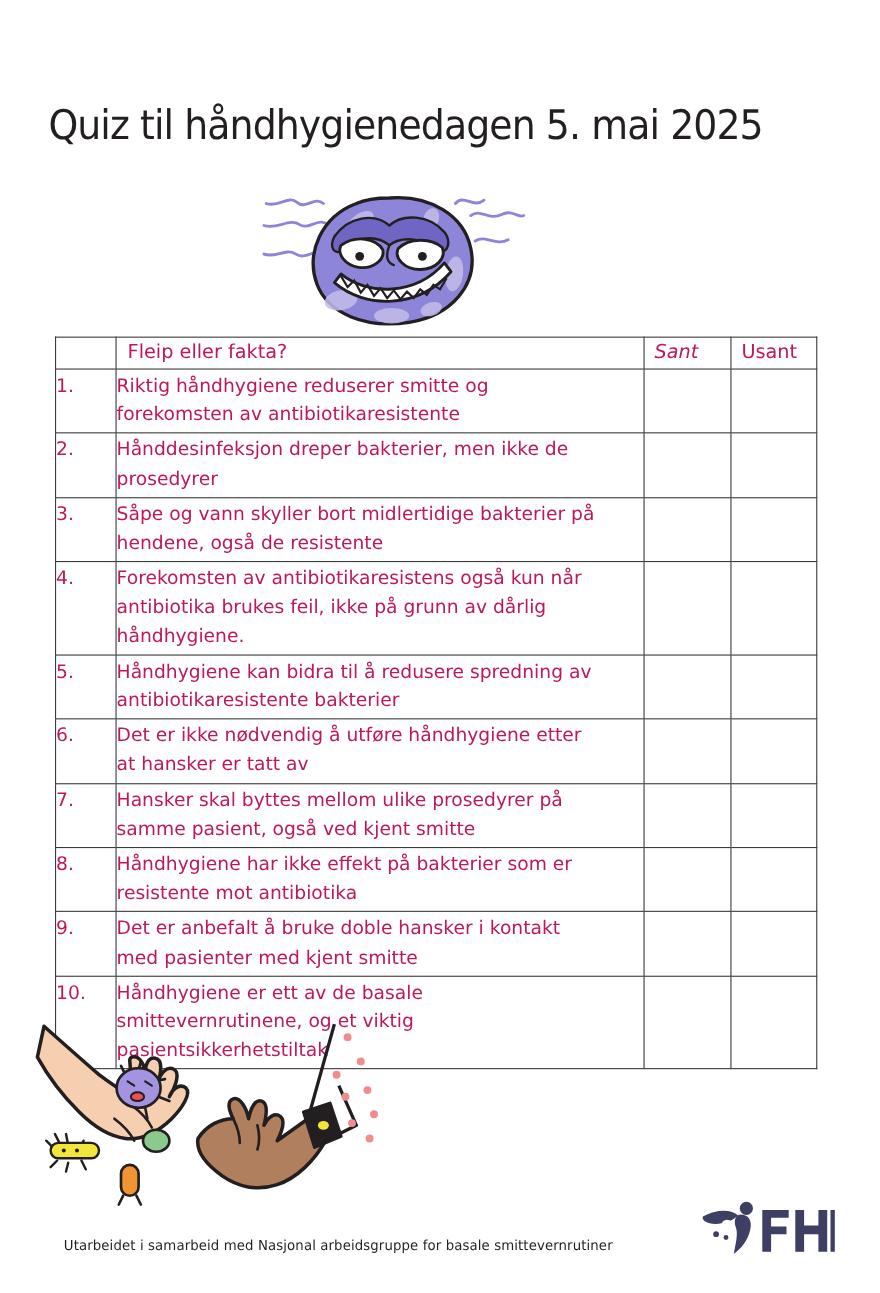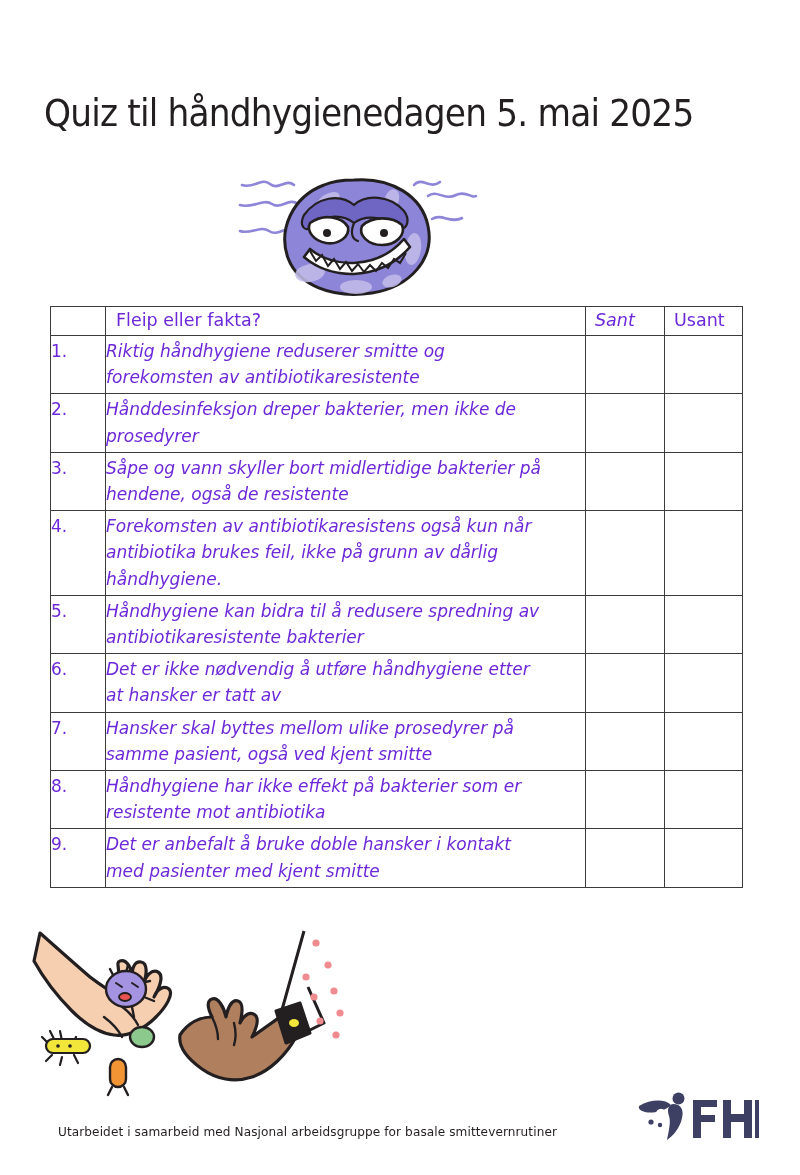--- a/index.html
+++ b/index.html
@@ -57,7 +57,7 @@
     vertical-align: top;
     padding: 2px 0 3px 0;
     font-family: "DejaVu Sans", sans-serif;
-    color: #6d28d9;
+    color: #be185d;
     font-weight: 400;
   }
   .col-num   { width: 55px; }

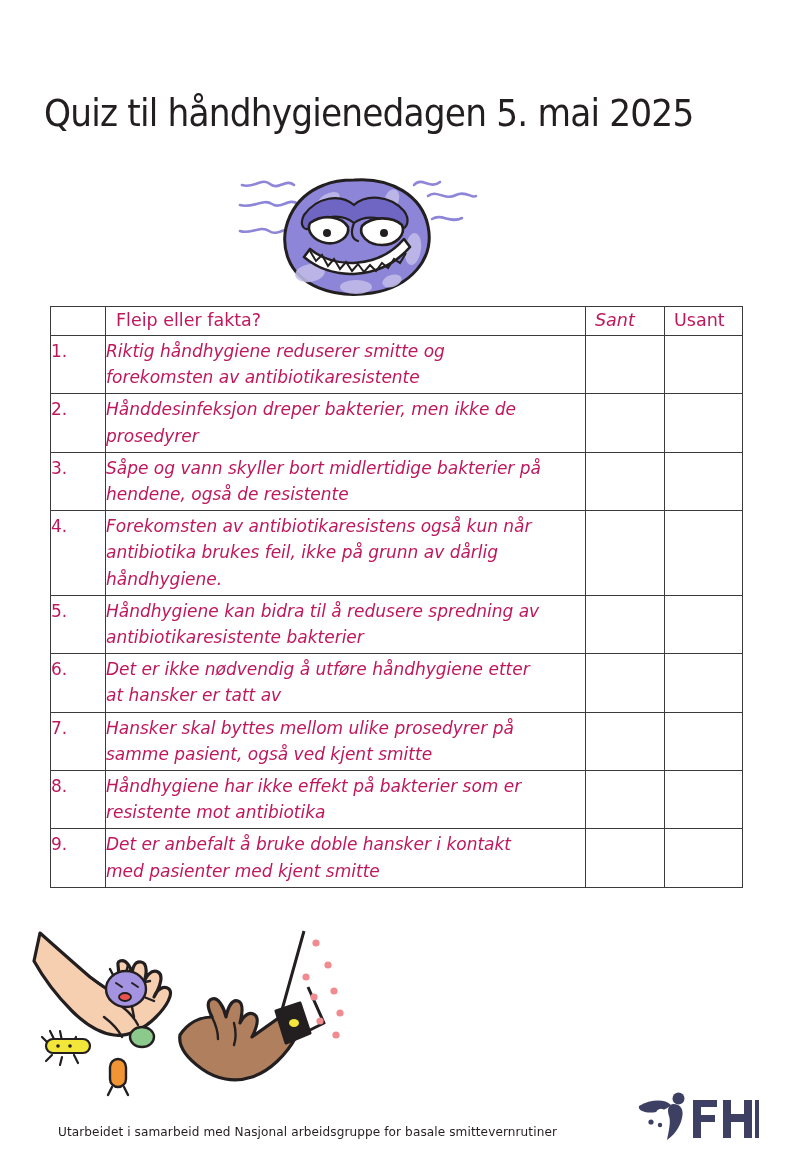--- a/index.html
+++ b/index.html
@@ -90,7 +90,7 @@
     line-height: 26.2px;
     transform-origin: left top;
   }
-  .cell-stmt span { display: block; white-space: nowrap; font-style: italic; }
+  .cell-stmt span { display: block; white-space: nowrap; }
   .cell-mark { }
 
   

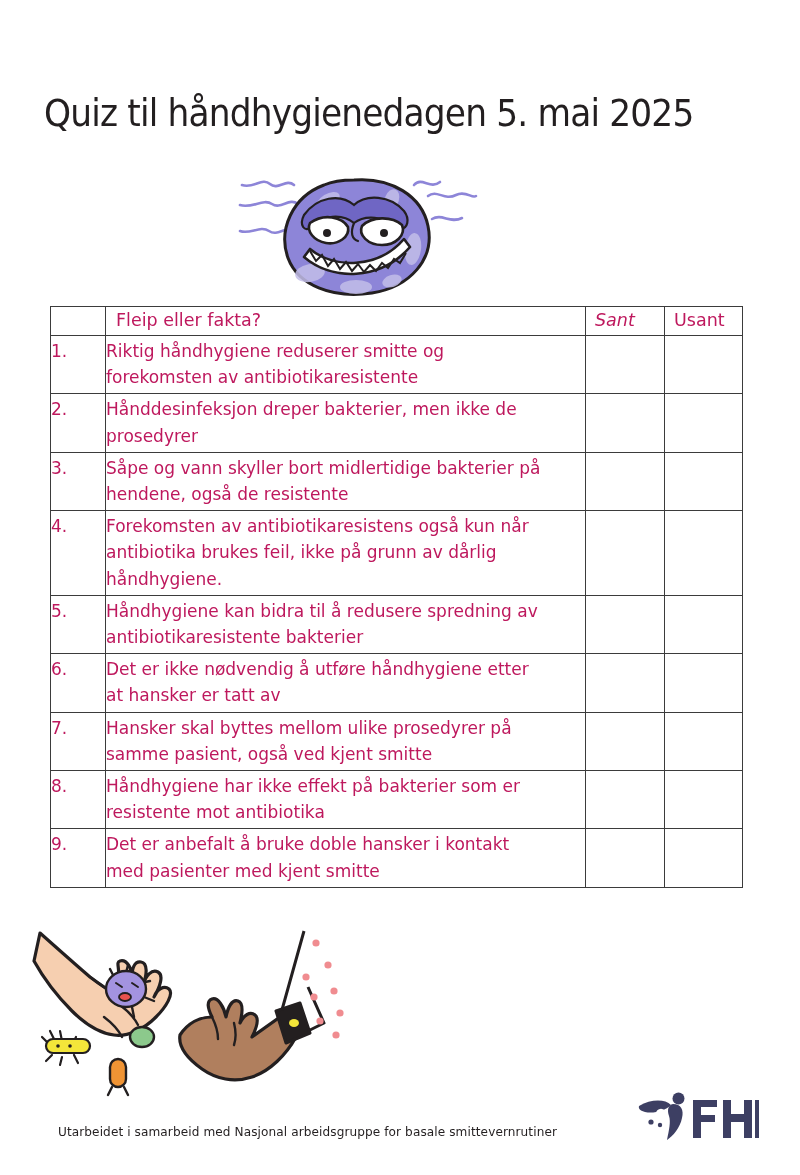--- a/index.html
+++ b/index.html
@@ -271,6 +271,16 @@
           <td class="cell-mark"></td>
           <td class="cell-mark"></td>
         </tr>
+        <tr>
+          <td class="cell-num">10.</td>
+          <td class="cell-stmt">
+            <span>Håndhygiene er ett av de basale</span>
+            <span>smittevernrutinene, og et viktig</span>
+            <span>pasientsikkerhetstiltak</span>
+          </td>
+          <td class="cell-mark"></td>
+          <td class="cell-mark"></td>
+        </tr>
       </tbody>
   </table>
 

